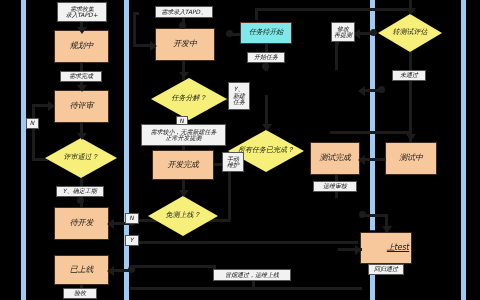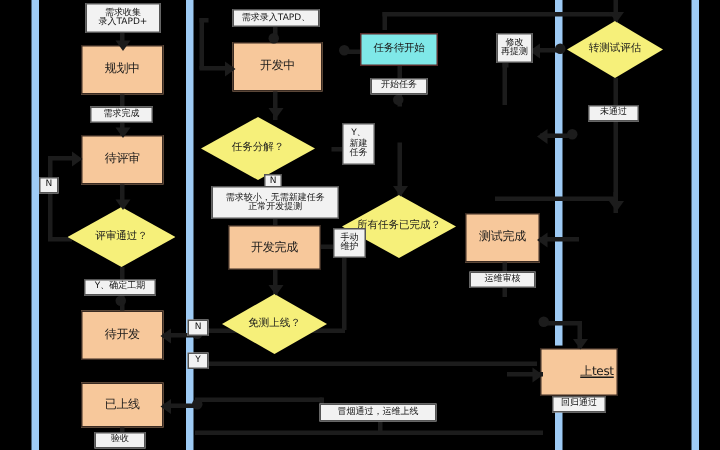--- a/index.html
+++ b/index.html
@@ -6,6 +6,7 @@
   #canvas{
     position:relative;width:474px;height:300px;background:#000;overflow:hidden;
     font-family:"DejaVu Sans","Liberation Sans",sans-serif;
+    font-style:italic;
   }
   .lane{position:absolute;top:0;height:300px;width:5px;background:#9ecbf5;}
   .node{

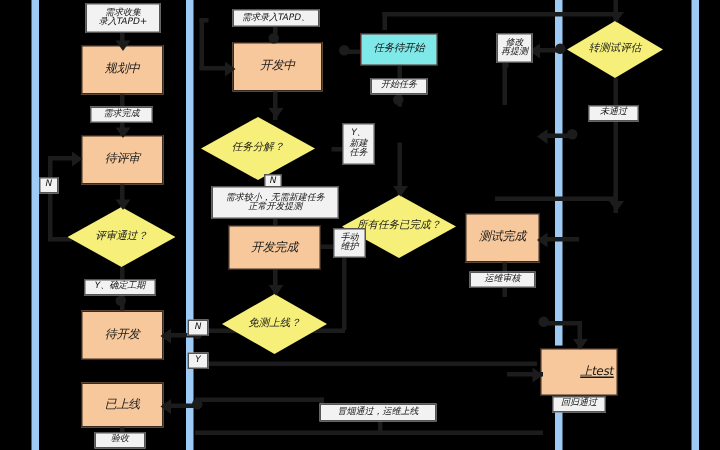--- a/index.html
+++ b/index.html
@@ -107,7 +107,7 @@
   <div class="edge v" style="left:182px;top:61px;height:19px"></div>
   <div class="arr ad" style="left:179px;top:72px"></div>
 
-  <div class="dia" style="left:134px;top:78px;width:76px;height:42px">
+  <div class="dia" style="left:151px;top:78px;width:76px;height:42px">
     <div class="sh"></div>
     <div class="tx" style="font-size:7px">任务分解？</div>
   </div>

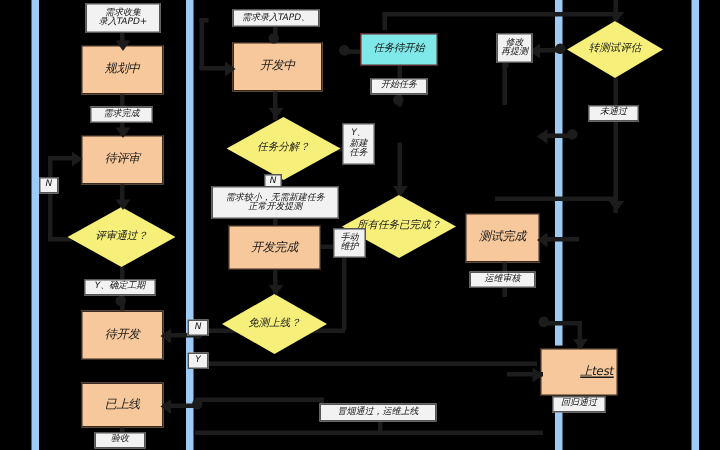--- a/index.html
+++ b/index.html
@@ -187,6 +187,7 @@
   <div class="dot" style="left:378px;top:86px"></div>
 
   <div class="node proc" style="left:310px;top:142px;width:50px;height:33px;font-size:8px">测试完成</div>
+  <div class="node proc" style="left:385px;top:142px;width:52px;height:33px;font-size:8px">测试中</div>
 
   <div class="edge h" style="left:360px;top:158px;width:26px"></div>
   <div class="arr al" style="left:358px;top:155px"></div>

